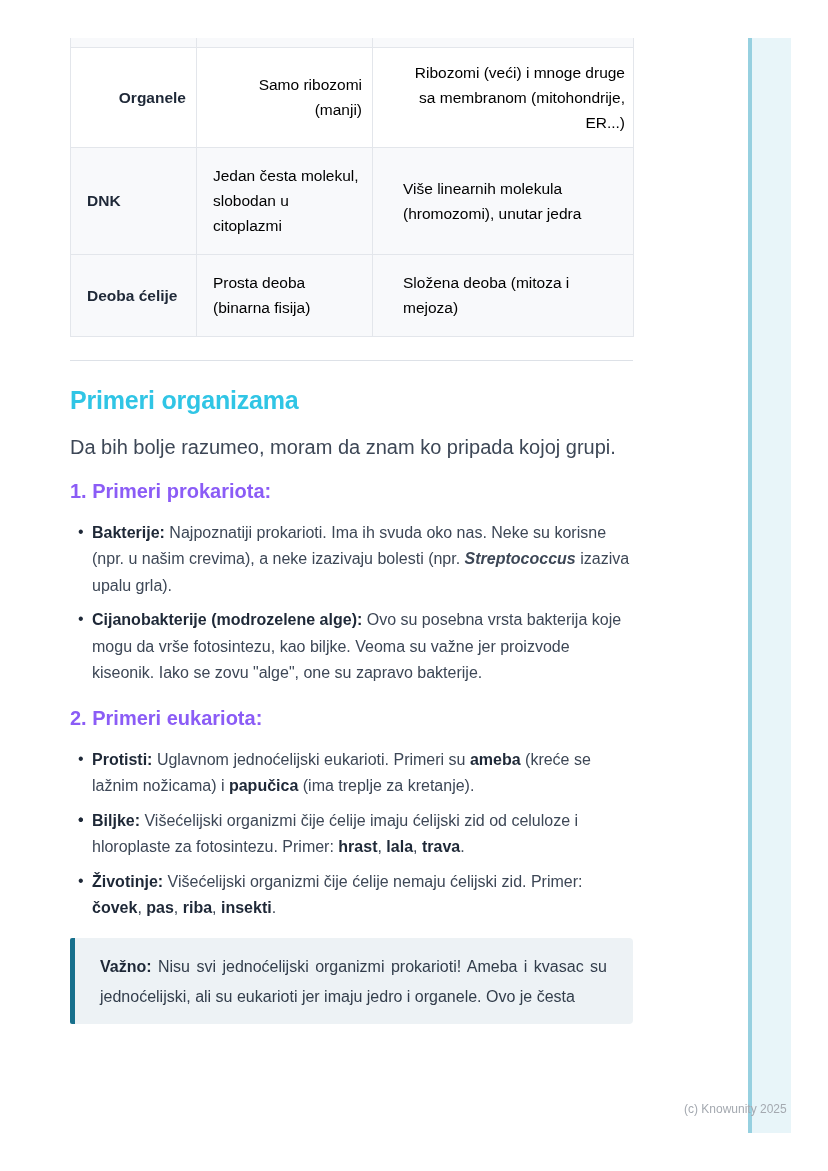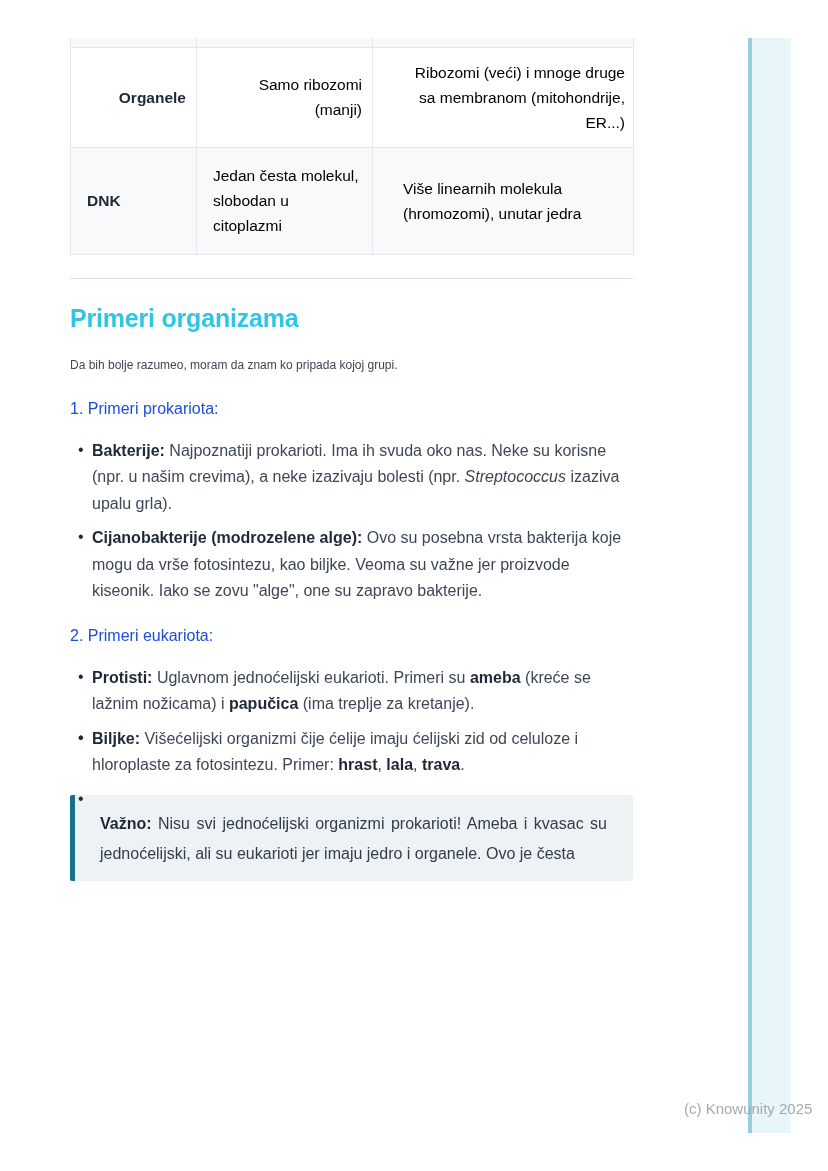--- a/index.html
+++ b/index.html
@@ -109,6 +109,11 @@
         <td>Jedan česta molekul, slobodan u citoplazmi</td>
         <td class="c3">Više linearnih molekula (hromozomi), unutar jedra</td>
       </tr>
+      <tr class="alt h82">
+        <td class="lab">Deoba ćelije</td>
+        <td>Prosta deoba (binarna fisija)</td>
+        <td class="c3">Složena deoba (mitoza i mejoza)</td>
+      </tr>
     </tbody>
       </table>
 

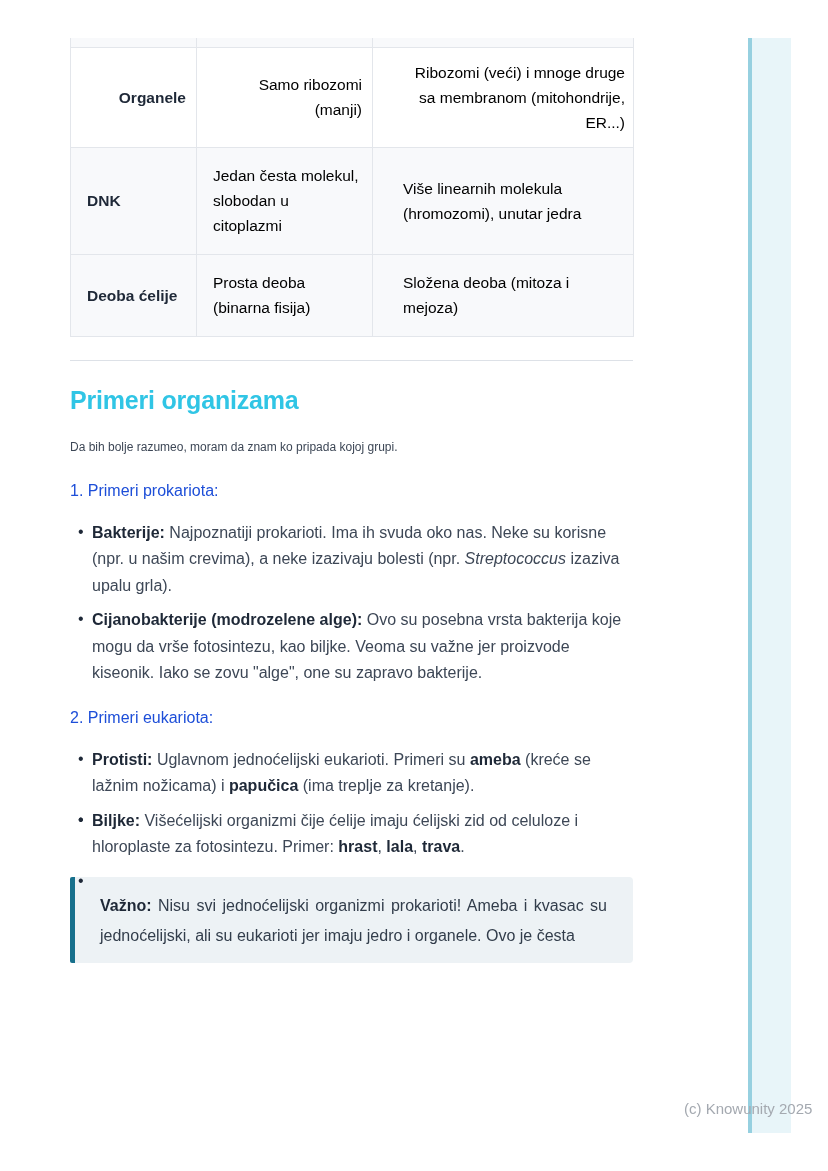--- a/index.html
+++ b/index.html
@@ -52,7 +52,7 @@
     color:var(--accent-cyan,#30c5e5);
     letter-spacing:-0.2px;
   }
-  p.intro { margin:19px 0 0; font-size:12px; line-height:26px; color:#3d4756; }
+  p.intro { margin:19px 0 0; font-size:20px; line-height:26px; color:#3d4756; }
   p.subhead { margin:18px 0 0; font-size:16px; line-height:26px; font-weight:400; color:#1d4ed8; }
   ul.items { margin:16px 0 0; list-style:none; }
   ul.items li {

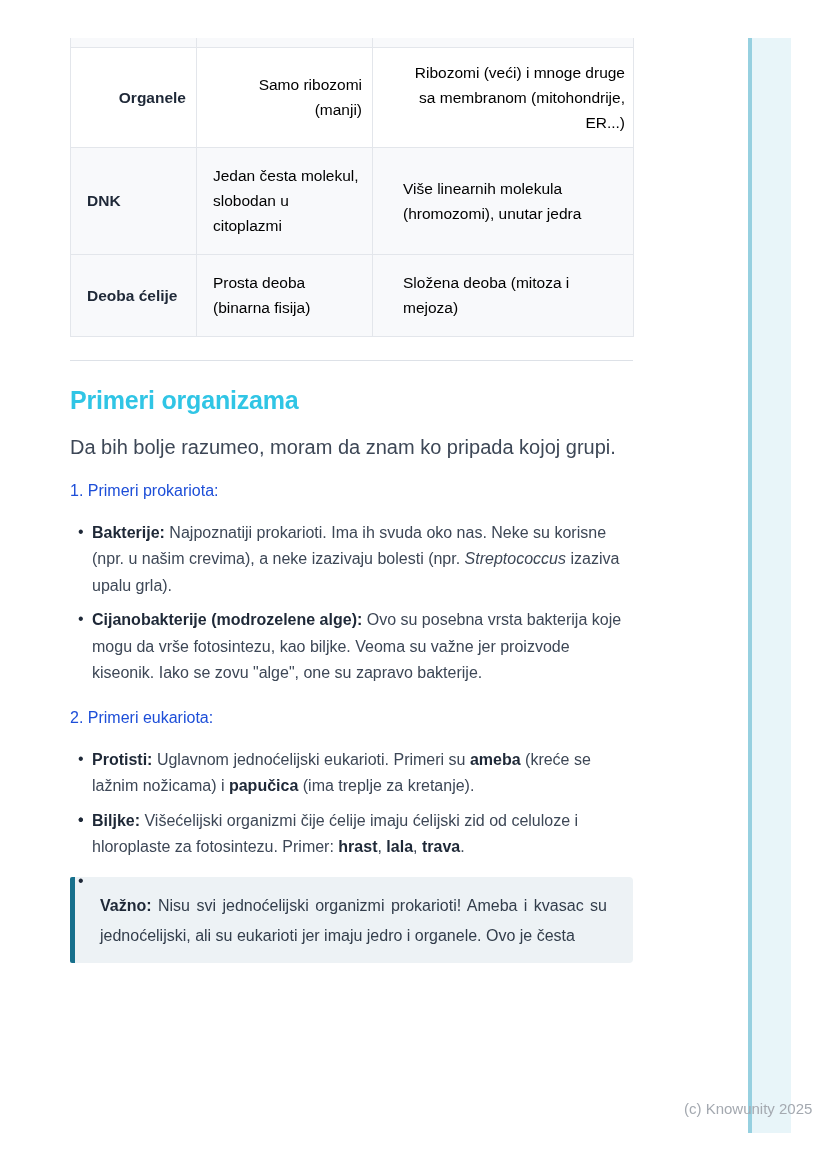--- a/index.html
+++ b/index.html
@@ -53,7 +53,7 @@
     letter-spacing:-0.2px;
   }
   p.intro { margin:19px 0 0; font-size:20px; line-height:26px; color:#3d4756; }
-  p.subhead { margin:18px 0 0; font-size:16px; line-height:26px; font-weight:400; color:#1d4ed8; }
+  p.subhead { margin:18px 0 0; font-size:20px; line-height:26px; font-weight:700; color:#8b5cf6; }
   ul.items { margin:16px 0 0; list-style:none; }
   ul.items li {
     position:relative; padding-left:22px; margin:0 0 8px;

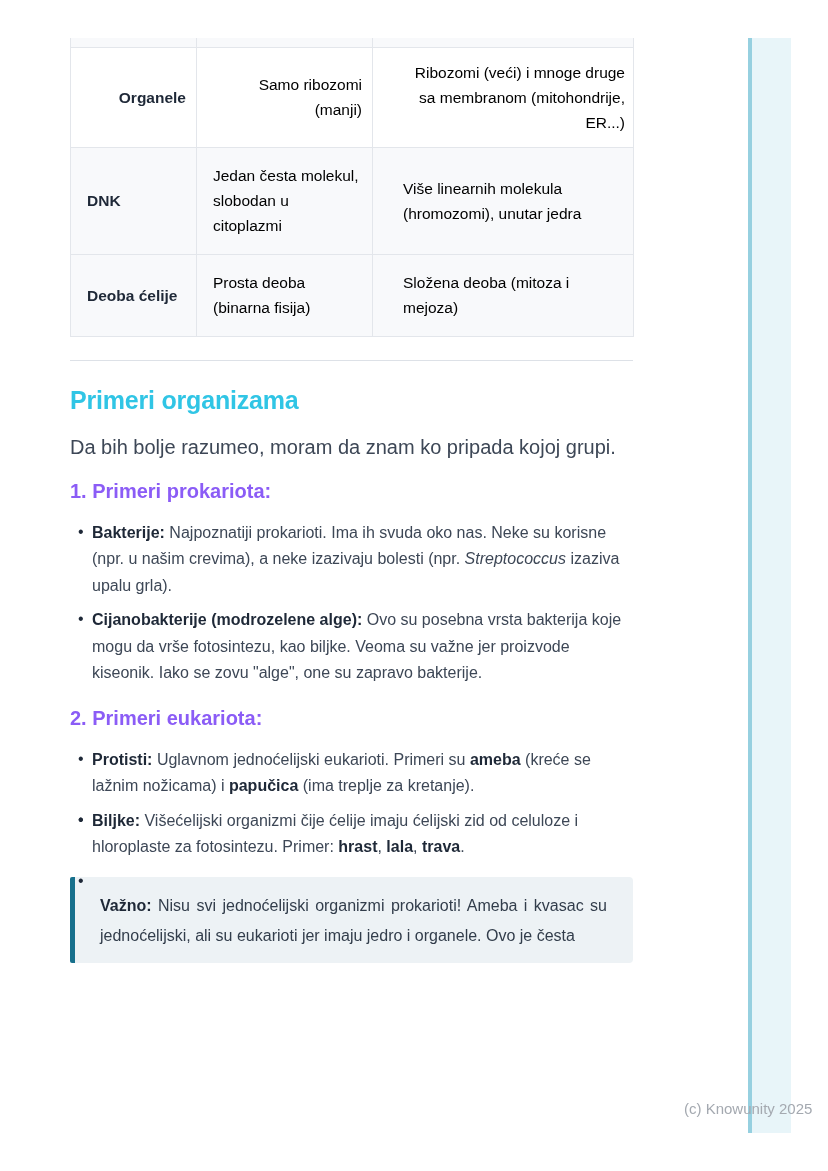--- a/index.html
+++ b/index.html
@@ -64,7 +64,7 @@
     color:#1e2837; font-size:16px;
   }
   .content b { font-weight:700; color:#1e2837; }
-  .content i { font-style:italic; }
+  .content i { font-style:italic;font-weight:bold; }
   
   .callout {
     margin:16px 0 12px;

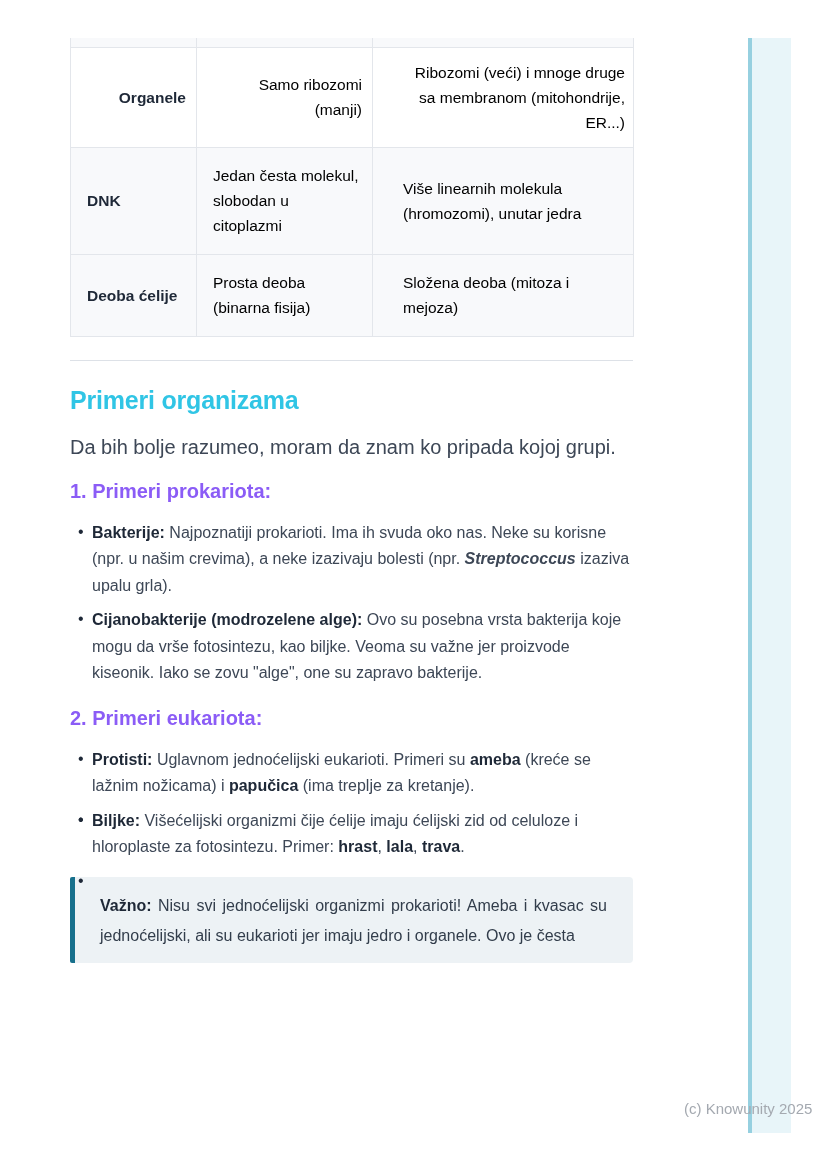--- a/index.html
+++ b/index.html
@@ -136,7 +136,7 @@
         <li><span class="dot">•</span><span><b>Protisti:</b><span> Uglavnom jednoćelijski eukarioti. Primeri su </span><b>ameba</b><span> (kreće se lažnim nožicama) i </span><b>papučica</b><span> (ima treplje za kretanje).</span></span></li>
         <li><span class="dot">•</span></li>
         <li><span class="dot">•</span><span><b>Biljke:</b><span> Višećelijski organizmi čije ćelije imaju ćelijski zid od celuloze i hloroplaste za fotosintezu. Primer: </span><b>hrast</b><span>, </span><b>lala</b><span>, </span><b>trava</b><span>.</span></span></li>
-        <li><span class="dot">•</span></li>
+        <li><span class="dot">•</span><span><b>Životinje:</b><span> Višećelijski organizmi čije ćelije nemaju ćelijski zid. Primer: </span><b>čovek</b><span>, </span><b>pas</b><span>, </span><b>riba</b><span>, </span><b>insekti</b><span>.</span></span></li>
       </ul>
 
     <div class="callout">

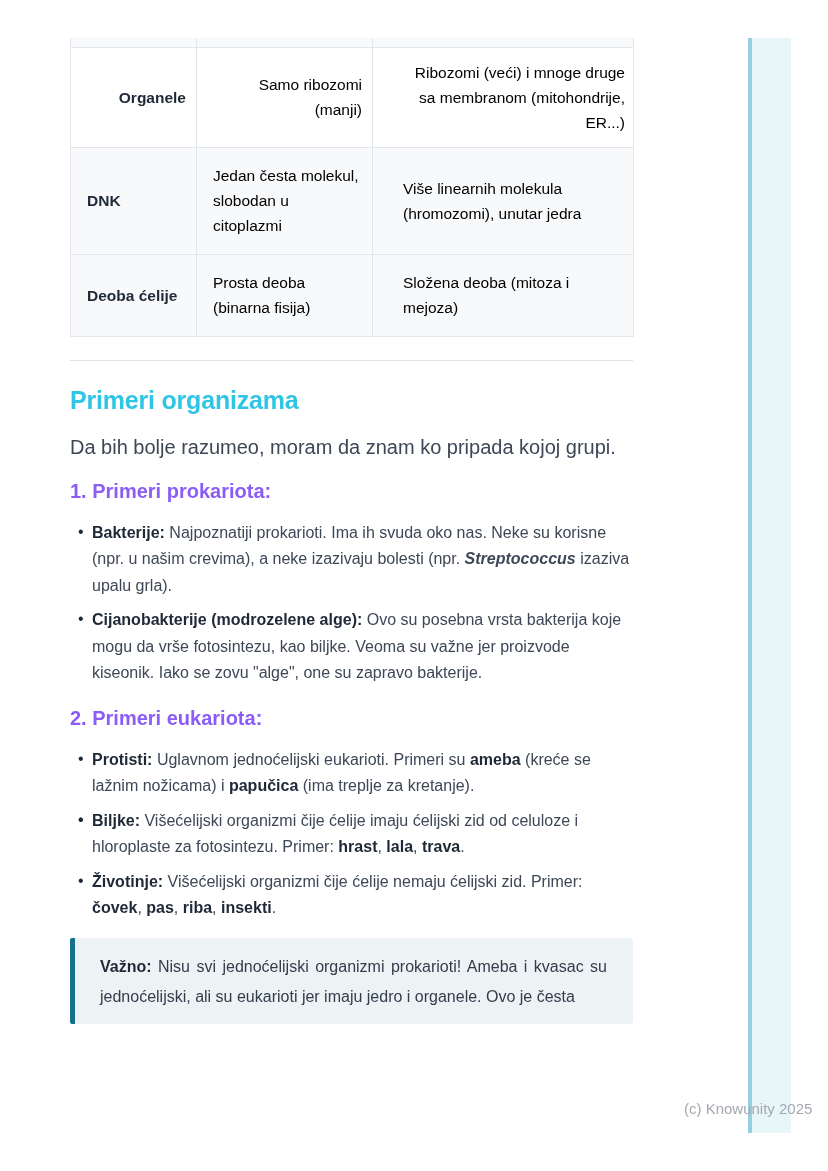--- a/index.html
+++ b/index.html
@@ -22,7 +22,7 @@
   }
   .watermark {
     position:absolute; left:684px; top:1102px;
-    font-size:15px; line-height:14px;
+    font-size:12px; line-height:14px;
     color:var(--watermark-gray,#a4a9b0);
     z-index:2; white-space:nowrap;
   }

